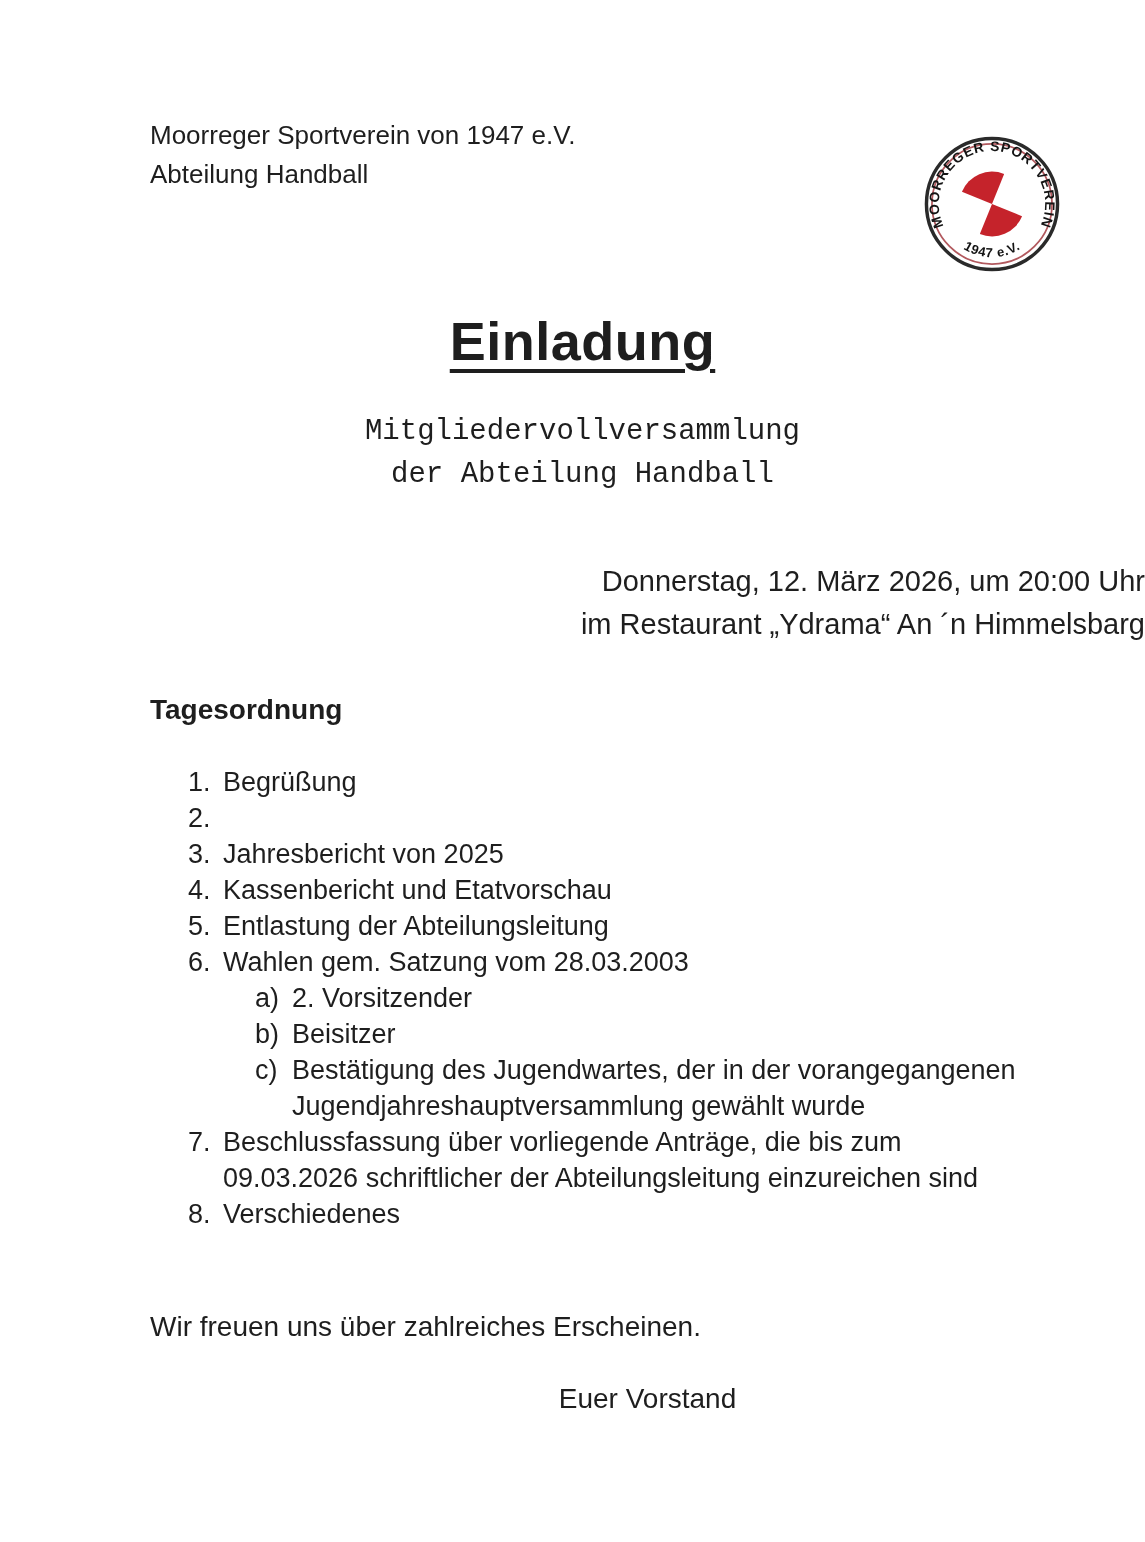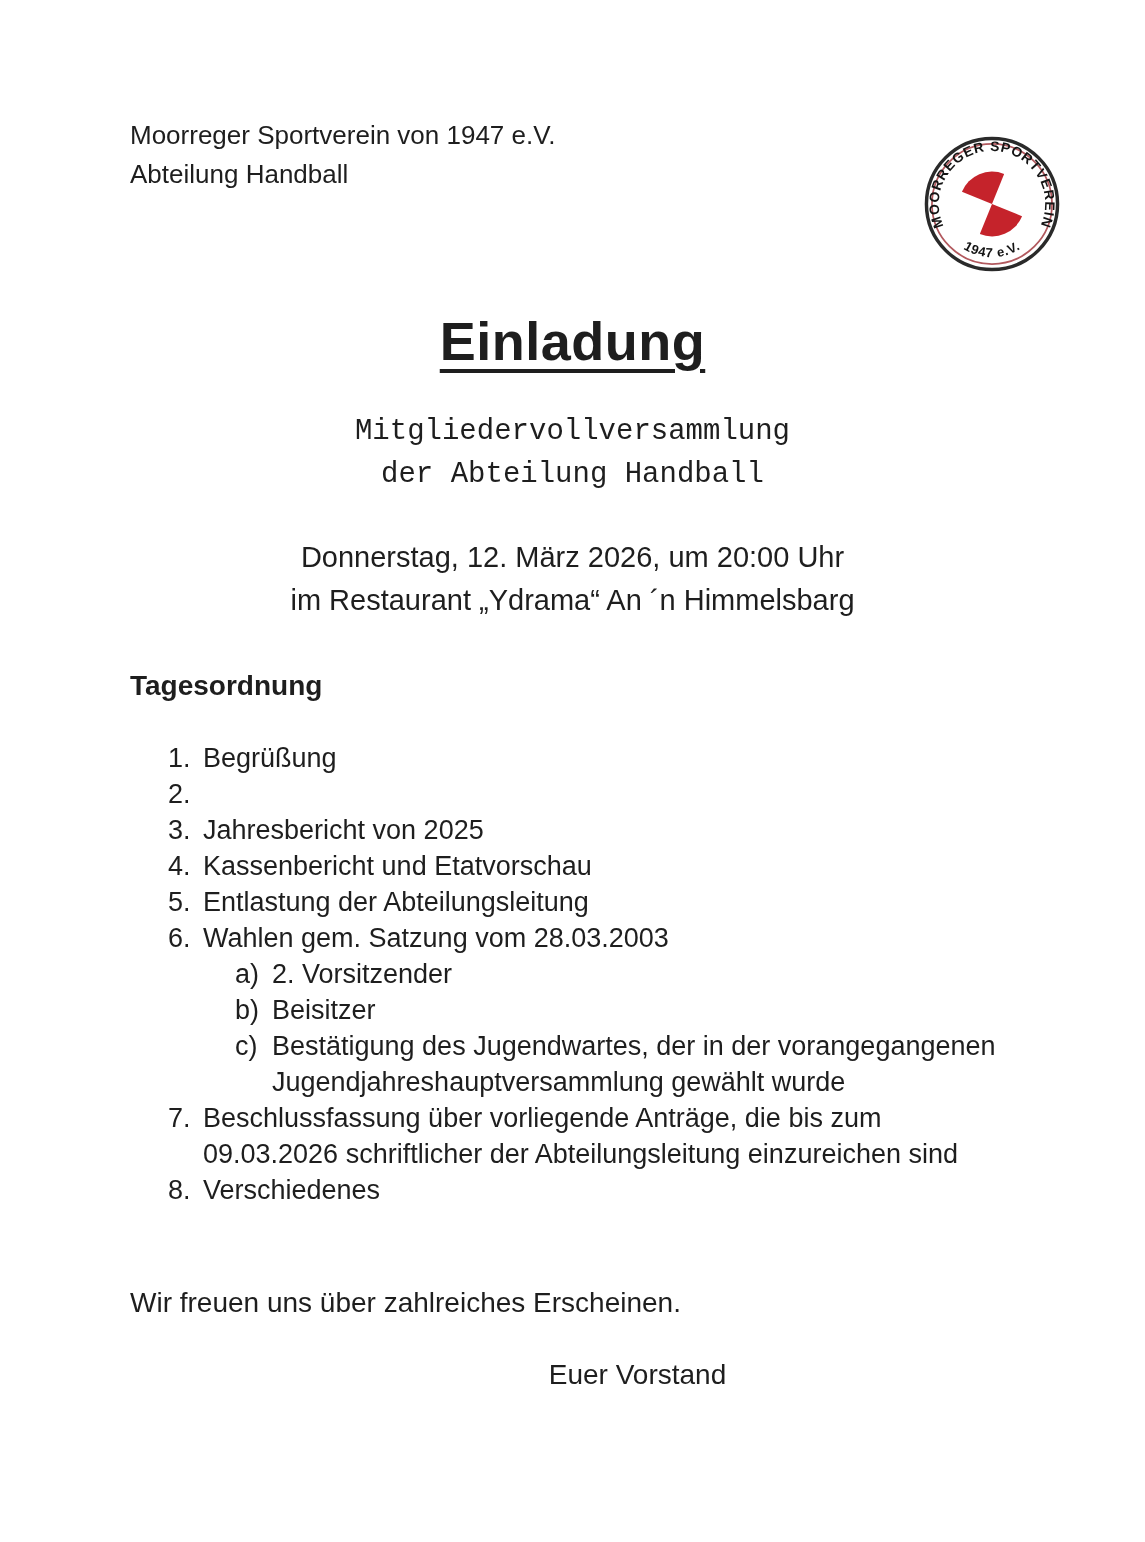--- a/index.html
+++ b/index.html
@@ -13,6 +13,7 @@
     font-family: "Liberation Sans", sans-serif;
     color: #1e1e1e;
     overflow: hidden;
+    padding-left: 20px;
   }
   .sender {
     padding-top: 116px;

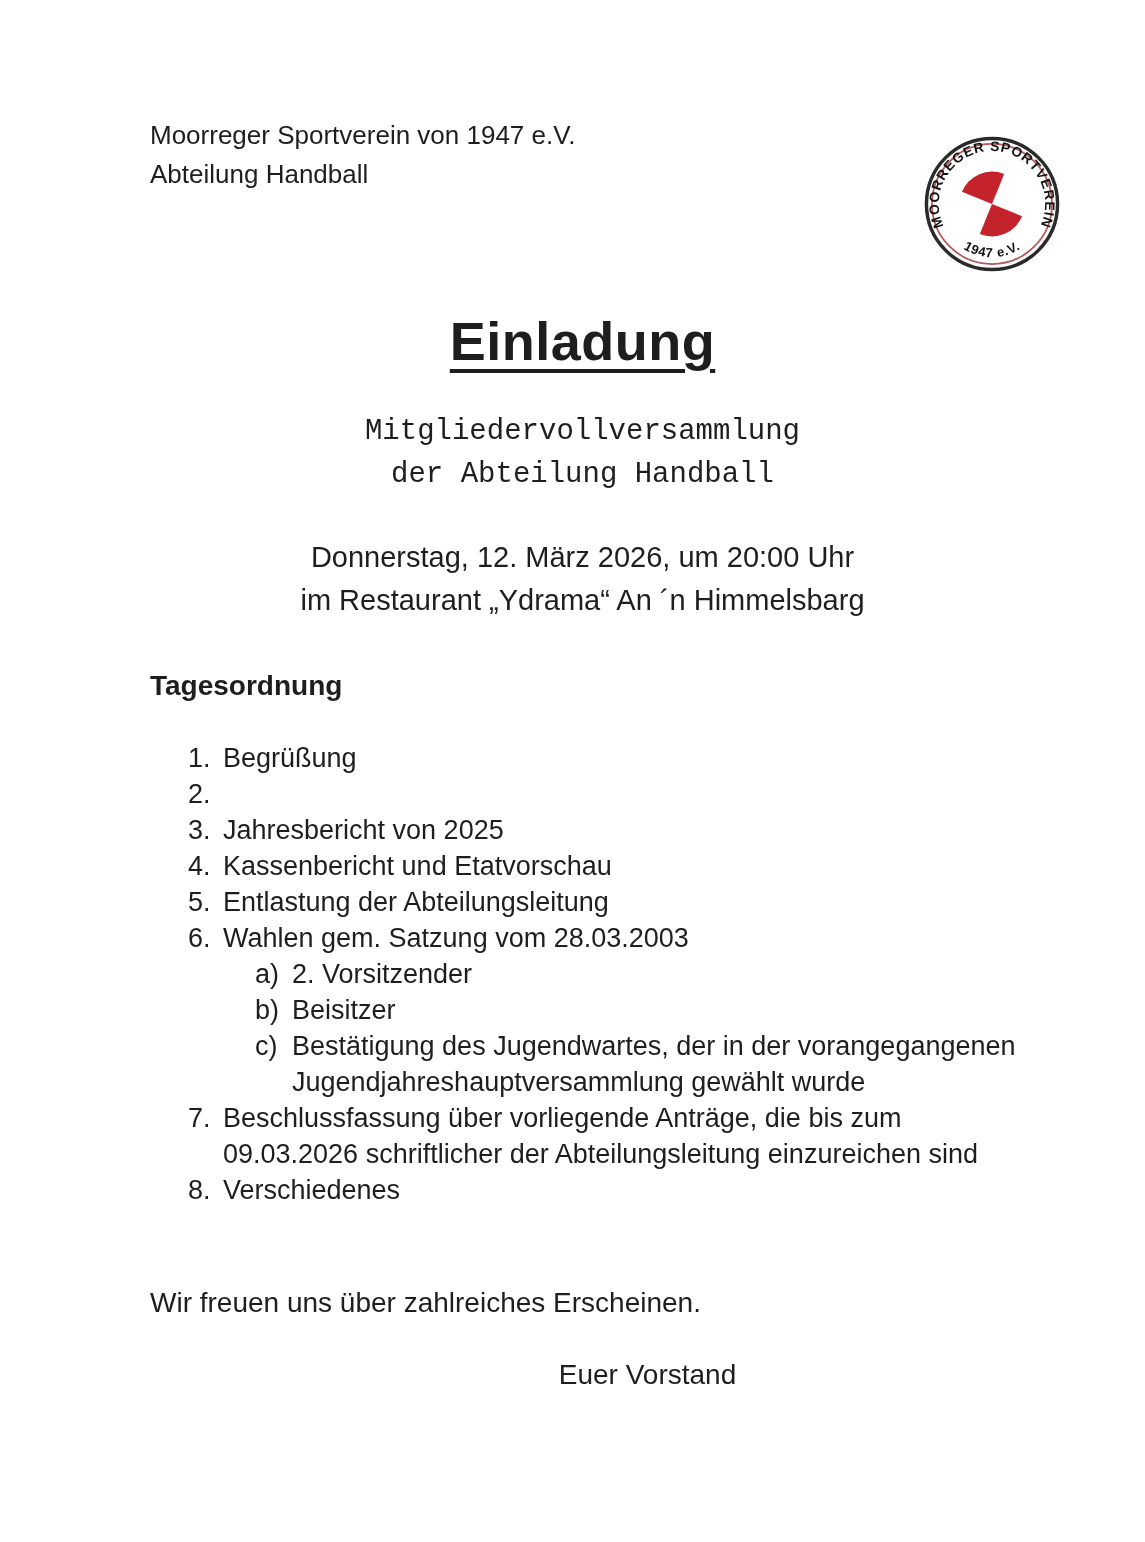--- a/index.html
+++ b/index.html
@@ -50,8 +50,8 @@
     font-family: Liberation Mono, monospace;
   }
   .dateblock {
-    margin-top: 40px;
-    text-align: center;
+    margin-top: 64px;
+    text-align: right;
     font-size: 29px;
     line-height: 43px;
   }

